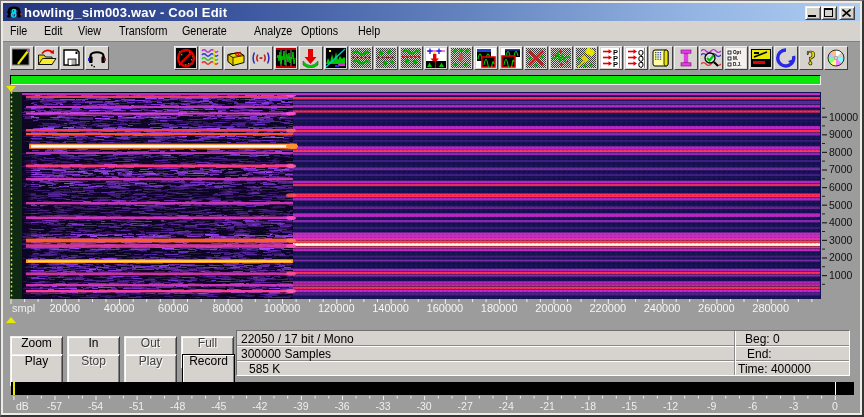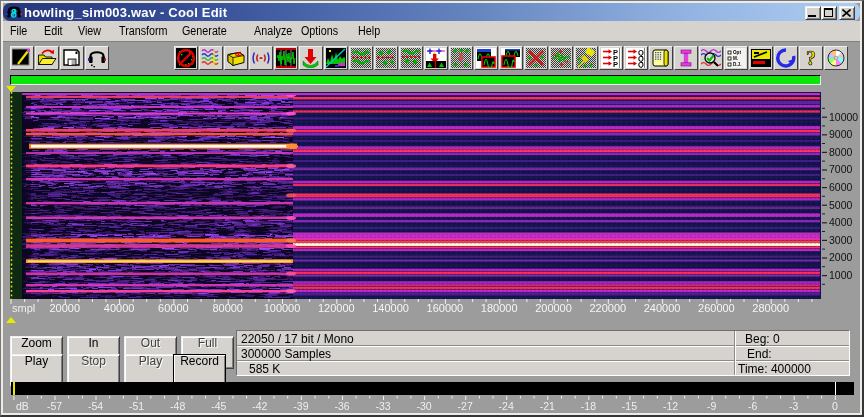--- a/index.html
+++ b/index.html
@@ -5,7 +5,7 @@
 body{background:#9c9c9c}
 #frame1{position:absolute;inset:0;border:solid;border-width:1px 2px 2px 1px;border-color:#787878 #353535 #353535 #787878;z-index:50;pointer-events:none}
 #frame2{position:absolute;left:1px;top:1px;right:2px;bottom:2px;border:2px solid #edebe6;z-index:50;pointer-events:none}
-#tbar{position:absolute;left:3px;top:3px;width:857px;height:18px;background:linear-gradient(to right,#25357c 0%,#39539c 25%,#6585c0 55%,#93b4e2 80%,#aecdf2 100%);border-radius:7px;}
+#tbar{position:absolute;left:3px;top:3px;width:857px;height:18px;background:linear-gradient(to right,#25357c 0%,#39539c 25%,#6585c0 55%,#93b4e2 80%,#aecdf2 100%);}
 #ttext{position:absolute;left:21px;top:2px;color:#fff;font-size:13px;font-weight:bold;letter-spacing:0.2px;white-space:pre}
 .wb{position:absolute;top:3px;width:16px;height:14px;background:#d6d3ce;border:1px solid;border-color:#efefef #404040 #404040 #efefef;box-shadow:inset 1px 1px 0 #fff, inset -1px -1px 0 #808080}
 #menubar{position:absolute;left:3px;top:21px;width:857px;height:21px;background:#d6d3ce;border-bottom:1px solid #808080}

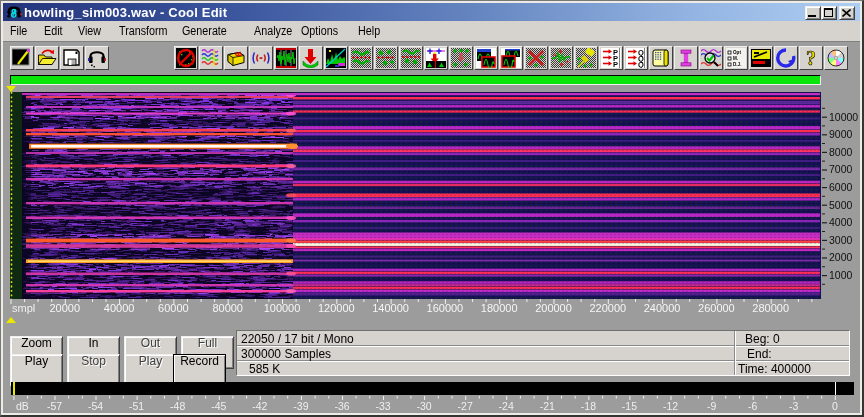--- a/index.html
+++ b/index.html
@@ -820,7 +820,7 @@
 <div class="pb" style="left:10px;top:354px">Play</div>
 <div class="pb dis" style="left:67px;top:354px">Stop</div>
 <div class="pb dis" style="left:124px;top:354px">Play</div>
-<div class="pb rec" style="left:173px;top:354px">Record</div>
+<div class="pb rec" style="left:182px;top:354px">Record</div>
 <div id="info">
 <div class="sep" style="top:14px"></div>
     <div class="sep" style="top:29px"></div>

